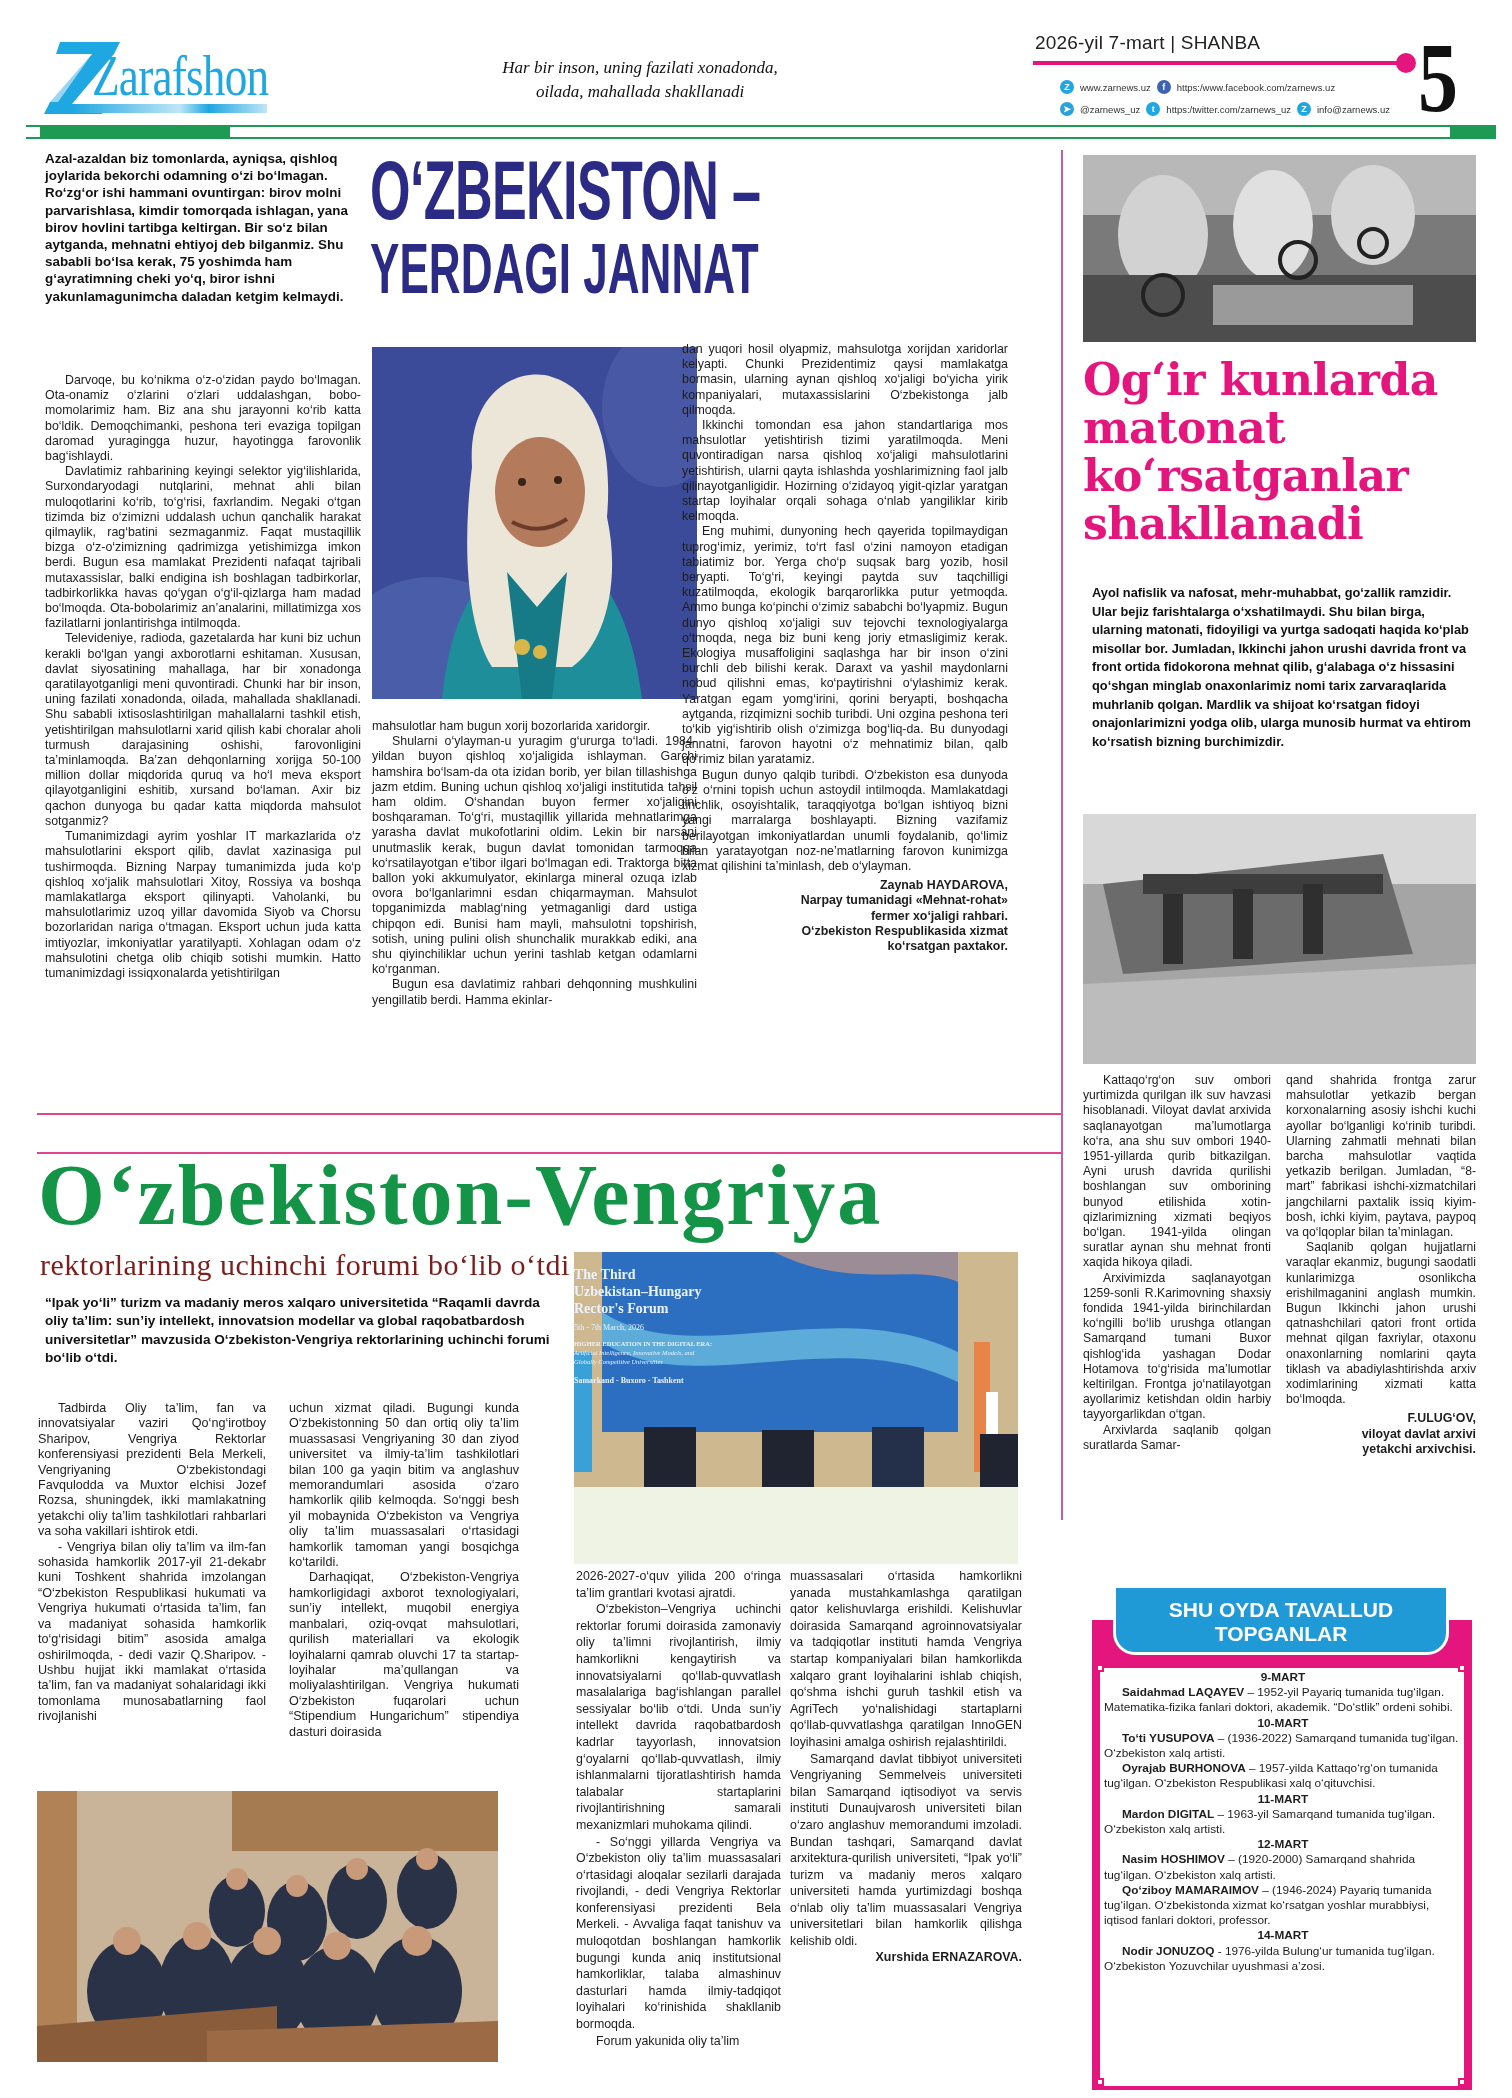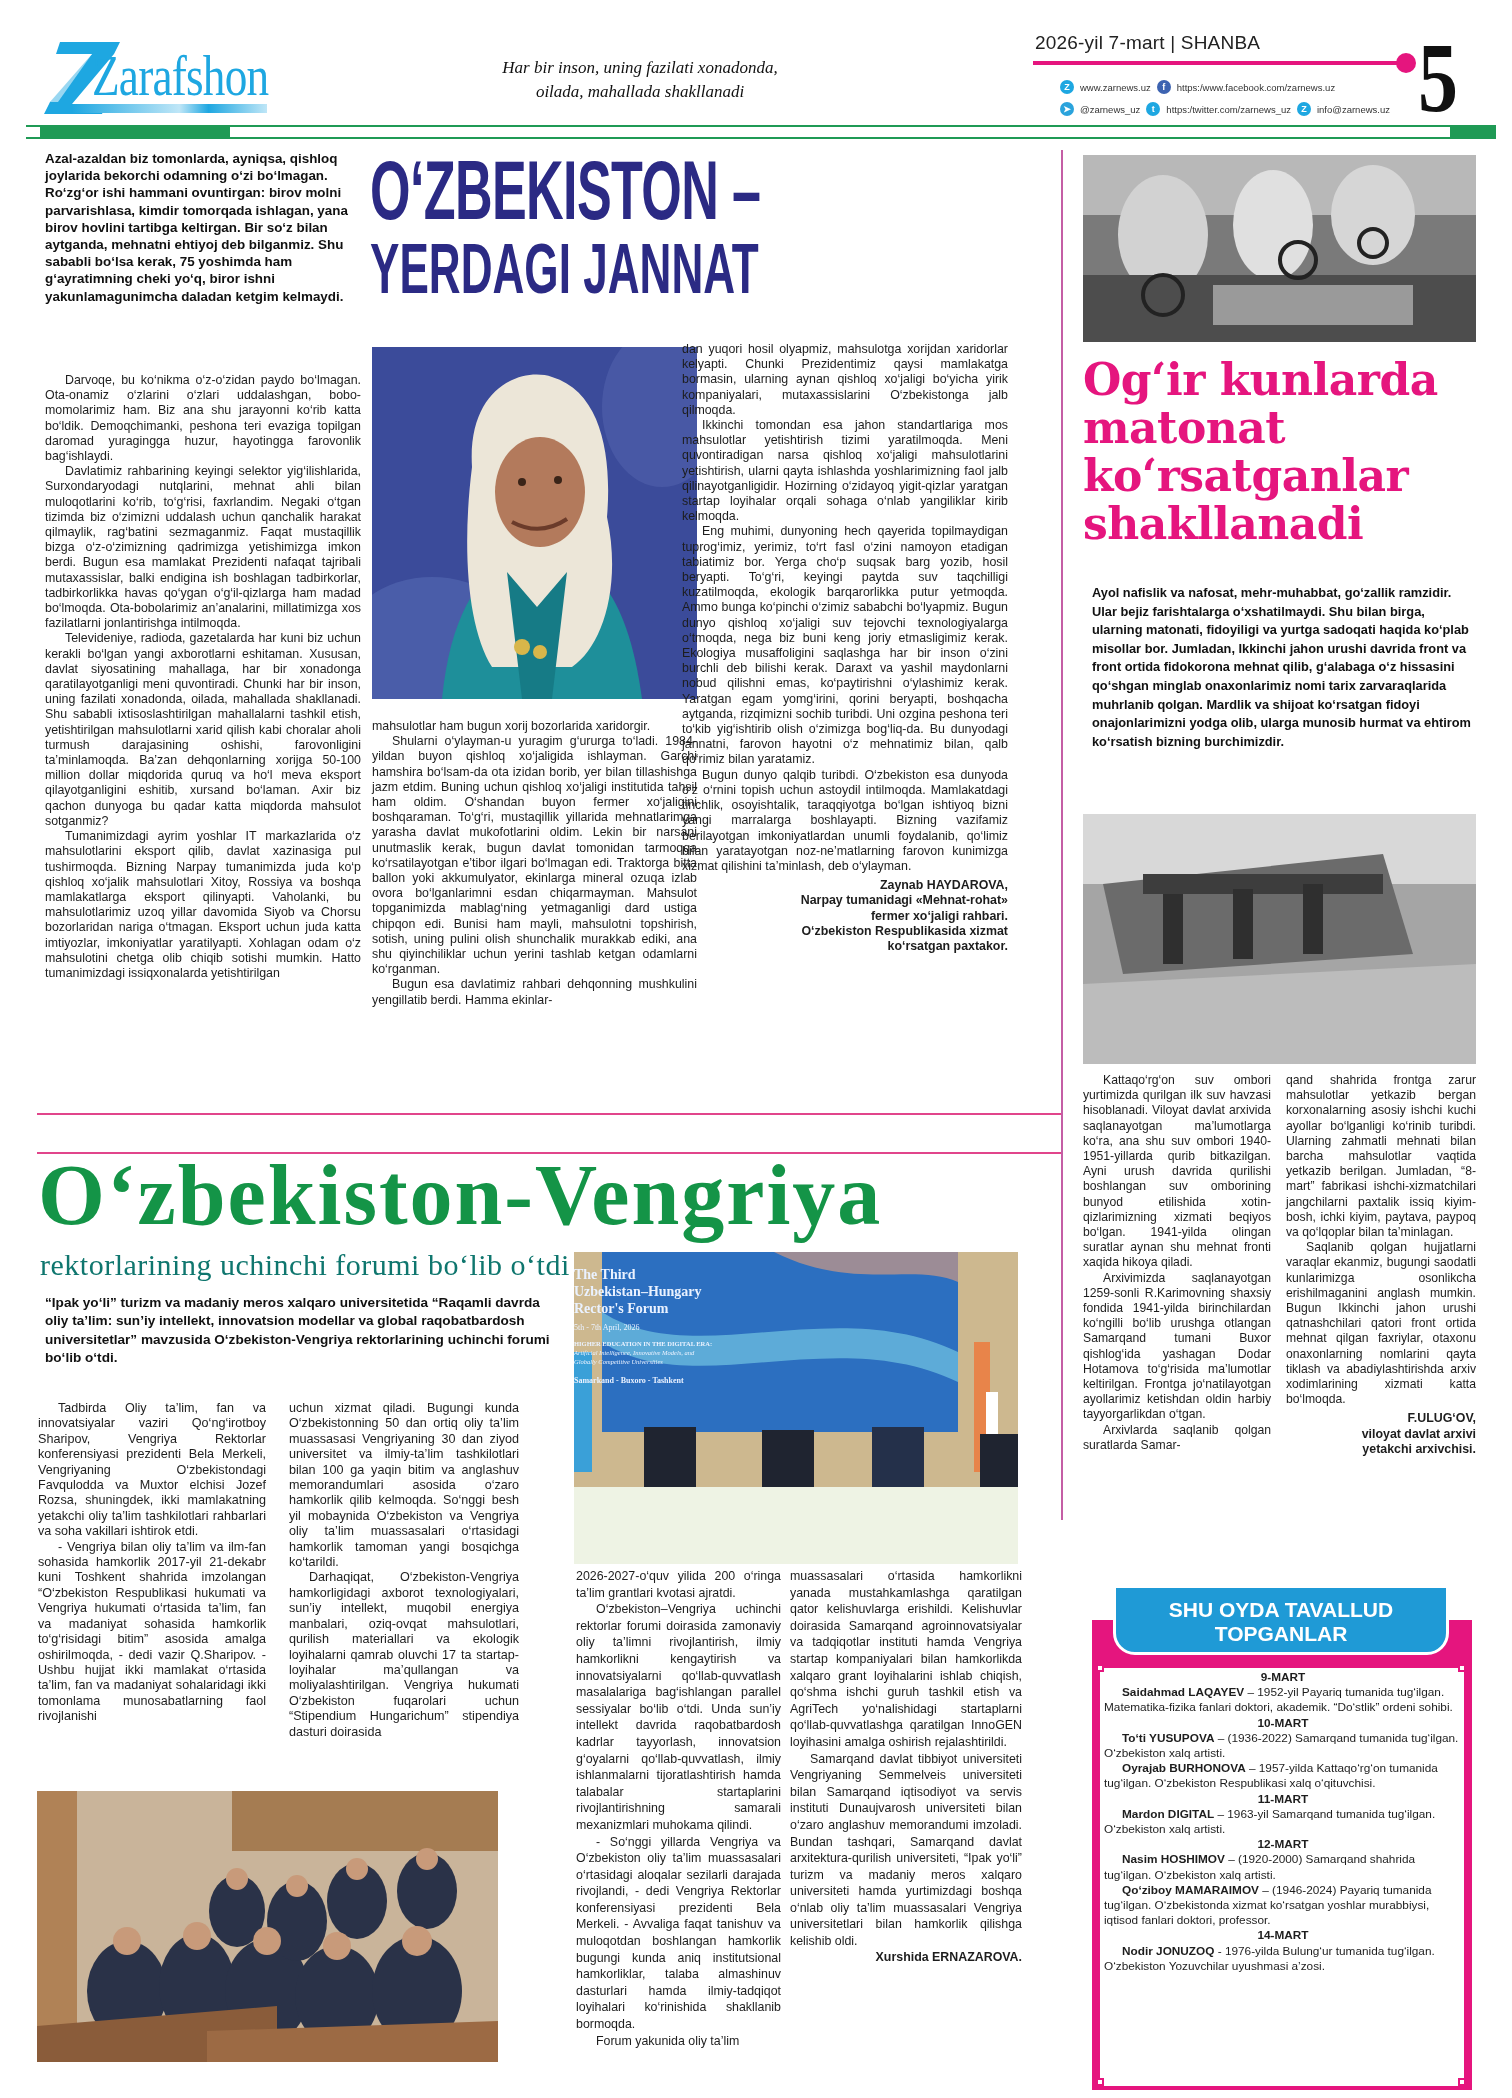--- a/index.html
+++ b/index.html
@@ -60,7 +60,7 @@
 
   
   .h-green { left: 38px; top: 1150px; font-family:"Liberation Serif", serif; font-weight:bold; font-size: 86px; line-height: 90px; color:#149447; white-space:nowrap; letter-spacing: 2px; }
-  .h-sub { left: 40px; top: 1248px; font-family:"Liberation Serif", serif; font-size: 30px; line-height: 34px; color:#0f766e; white-space:nowrap; letter-spacing: 0.5px; }
+  .h-sub { left: 40px; top: 1248px; font-family:"Liberation Serif", serif; font-size: 30px; line-height: 34px; color:#7f1d1d; white-space:nowrap; letter-spacing: 0.5px; }
   .photo-forum { left: 574px; top: 1252px; width: 444px; height: 312px; overflow:hidden; background: linear-gradient(180deg,#d8c59e 0%, #c9b58b 100%); }
   .photo-audience { left: 37px; top: 1791px; width: 461px; height: 271px; overflow:hidden; background:#5a5046; }
 </style>

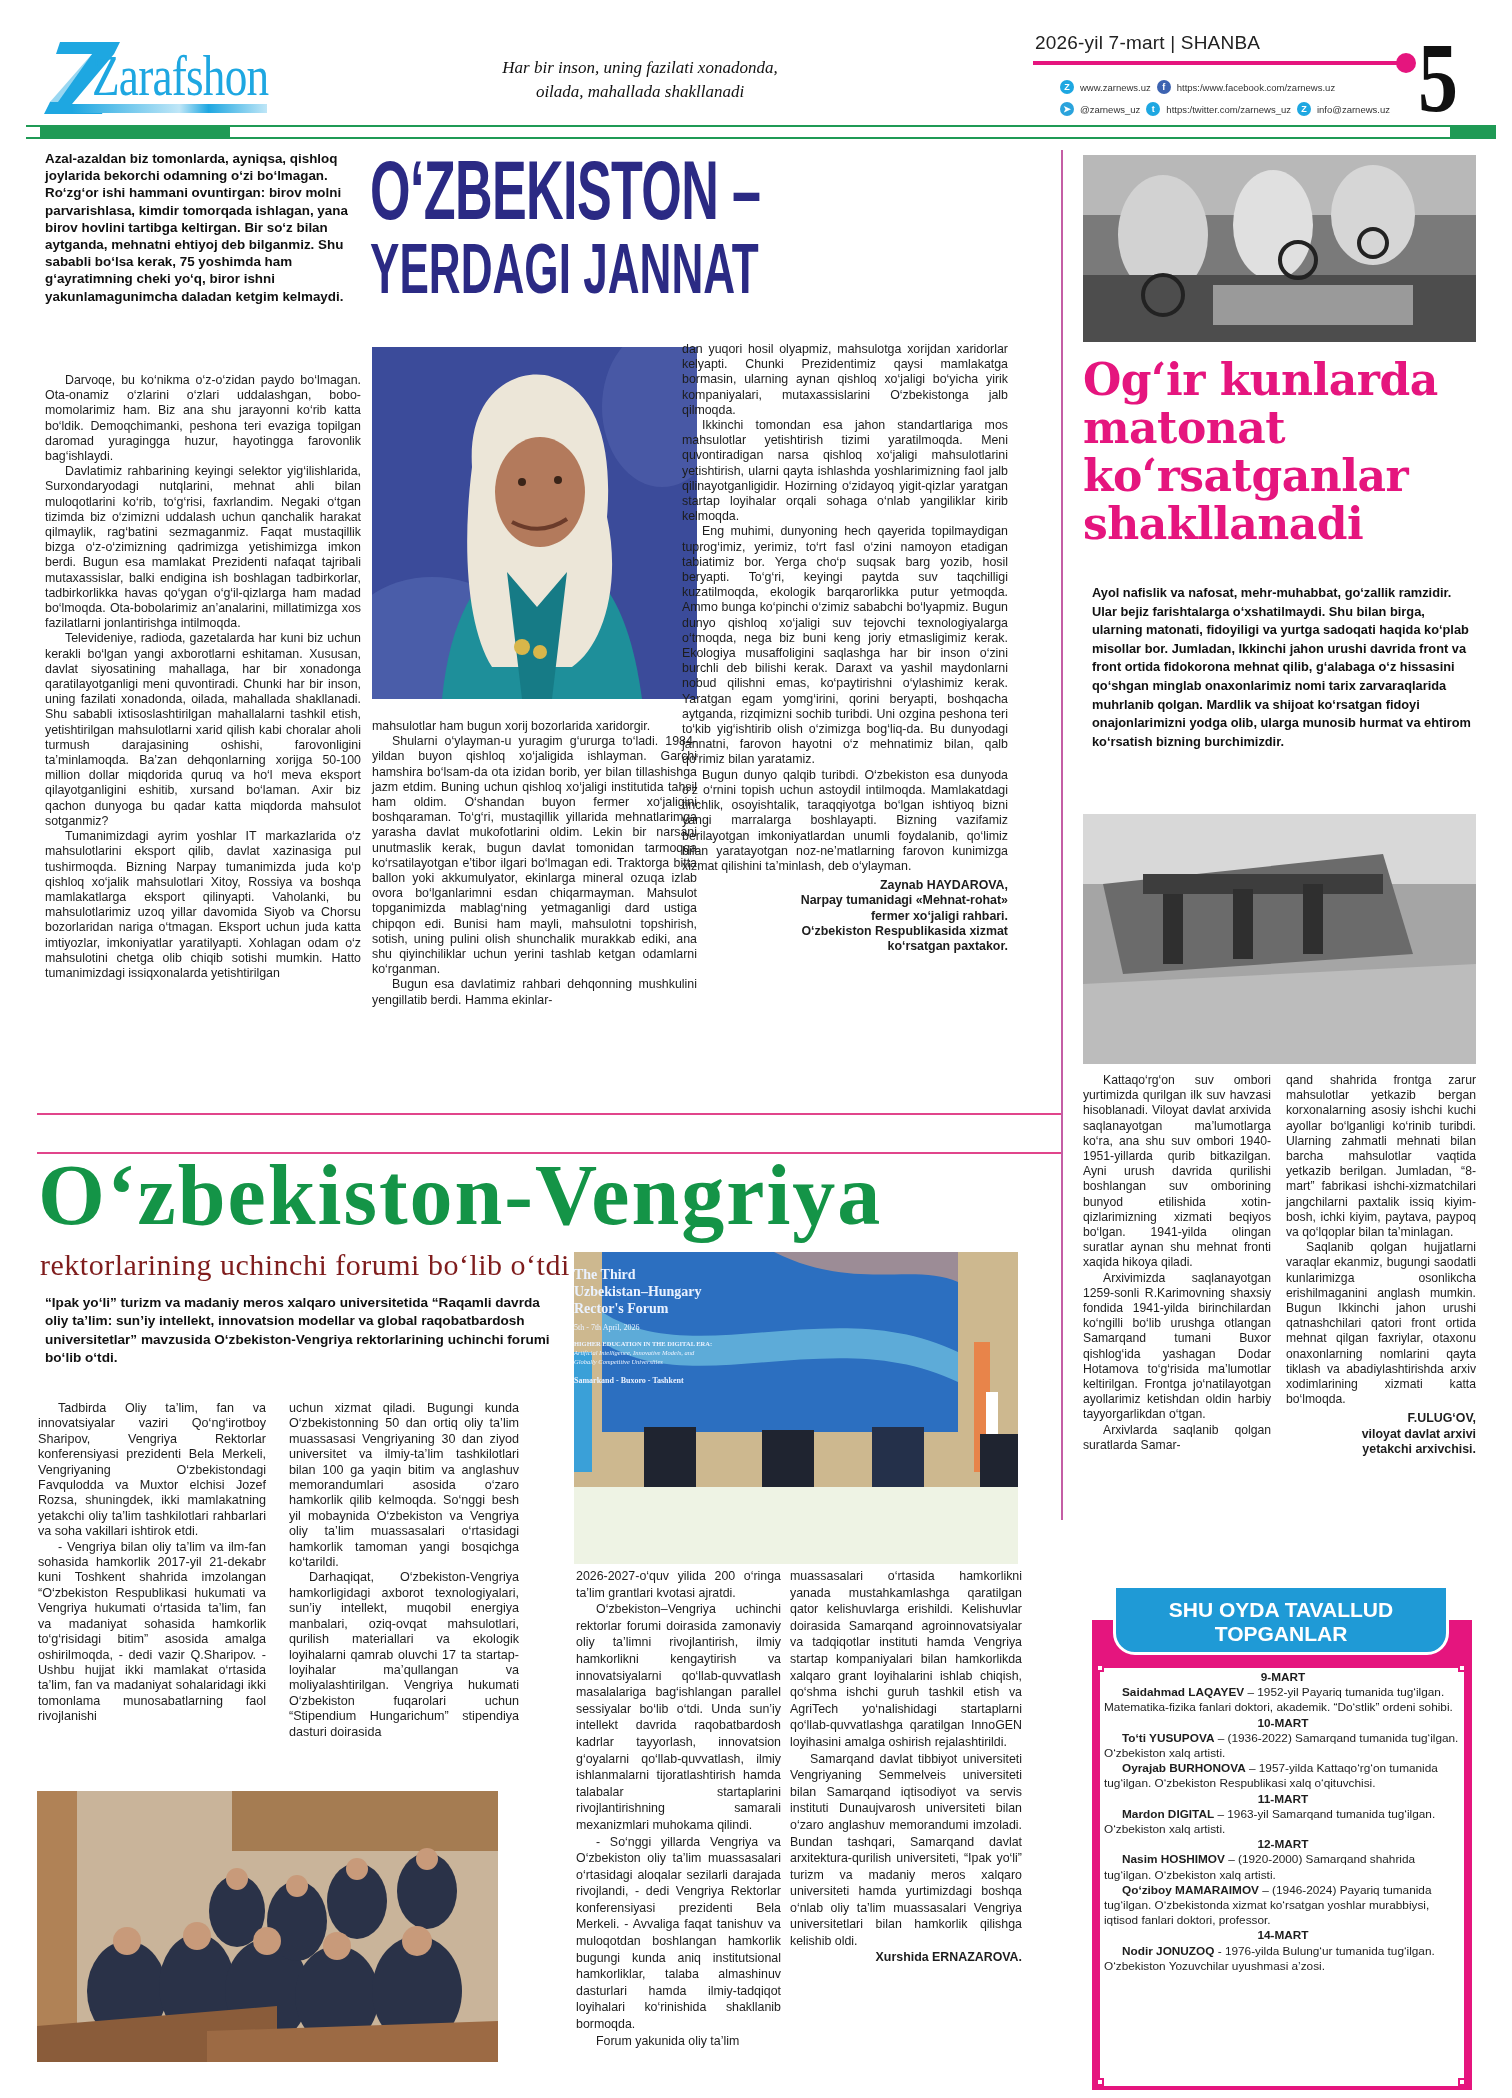--- a/index.html
+++ b/index.html
@@ -266,7 +266,7 @@
     <div>The Third</div>
     <div>Uzbekistan–Hungary</div>
     <div>Rector's Forum</div>
-    <div style="font-size:8px; font-weight:normal; margin-top:2px;">5th - 7th April, 2026</div>
+    <div style="font-size:8px; font-weight:normal; margin-top:2px;">5th - 7th March, 2026</div>
     <div style="font-size:6.5px; line-height:9px; margin-top:3px;">HIGHER EDUCATION IN THE DIGITAL ERA:</div>
     <div style="font-size:6.5px; line-height:9px; font-weight:normal; font-style:italic;">Artificial Intelligence, Innovative Models, and</div>
     <div style="font-size:6.5px; line-height:9px; font-weight:normal; font-style:italic;">Globally Competitive Universities</div>

